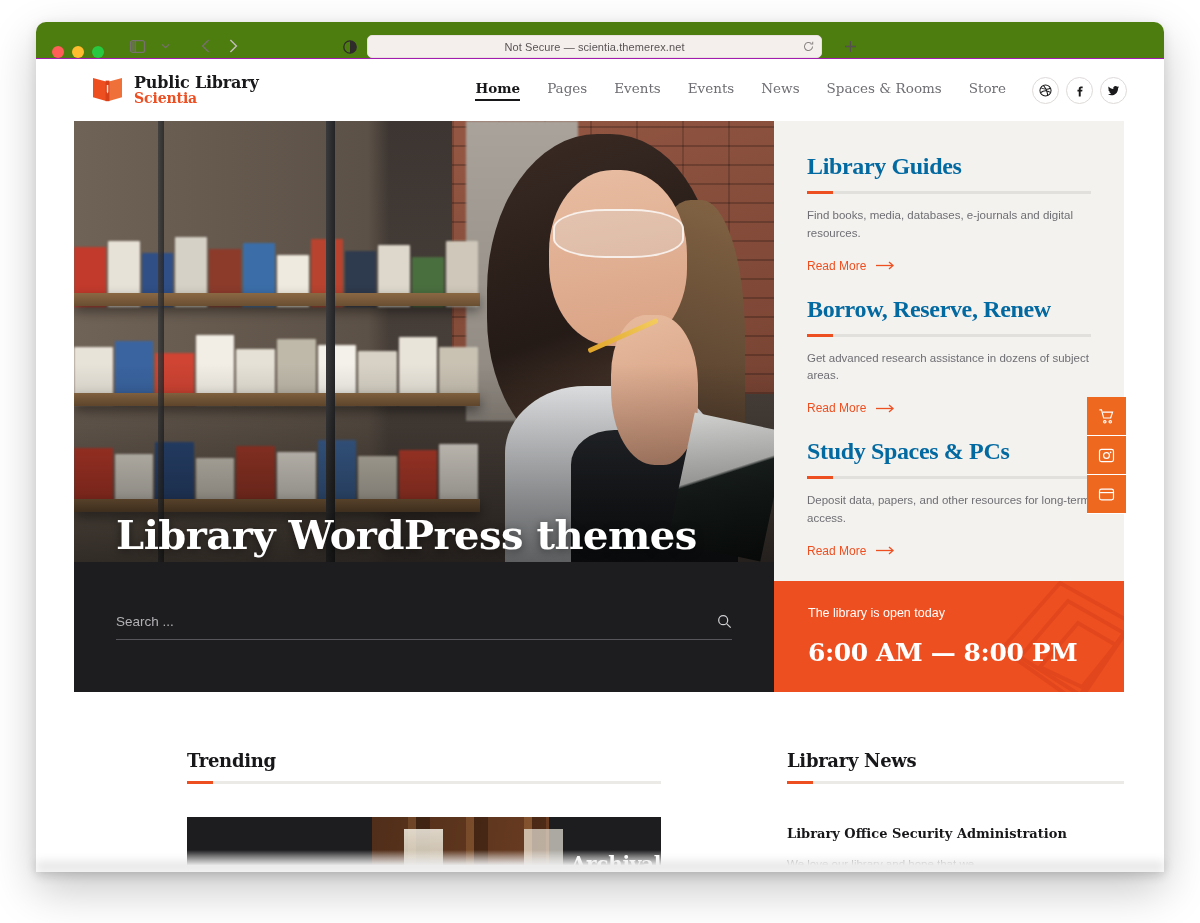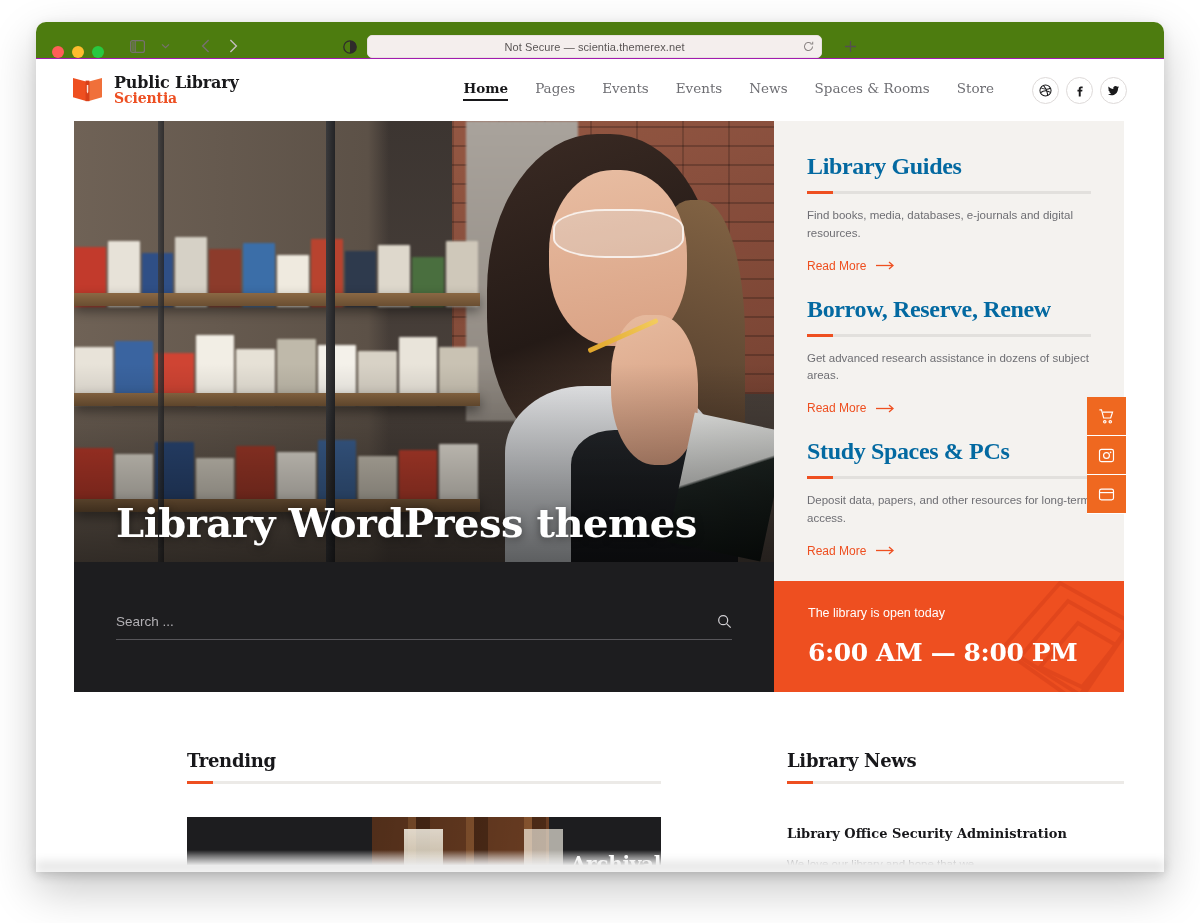--- a/index.html
+++ b/index.html
@@ -68,8 +68,7 @@
 
   .site-header {
     height: 62px; display: flex; align-items: center;
-    padding: 0 37px 0 36px;
-    gap: 12px;
+    padding: 0 37px 0 56px;
   }
   .brand { display: flex; align-items: center; gap: 11px; }
   .brand-text { line-height: 1.08; }

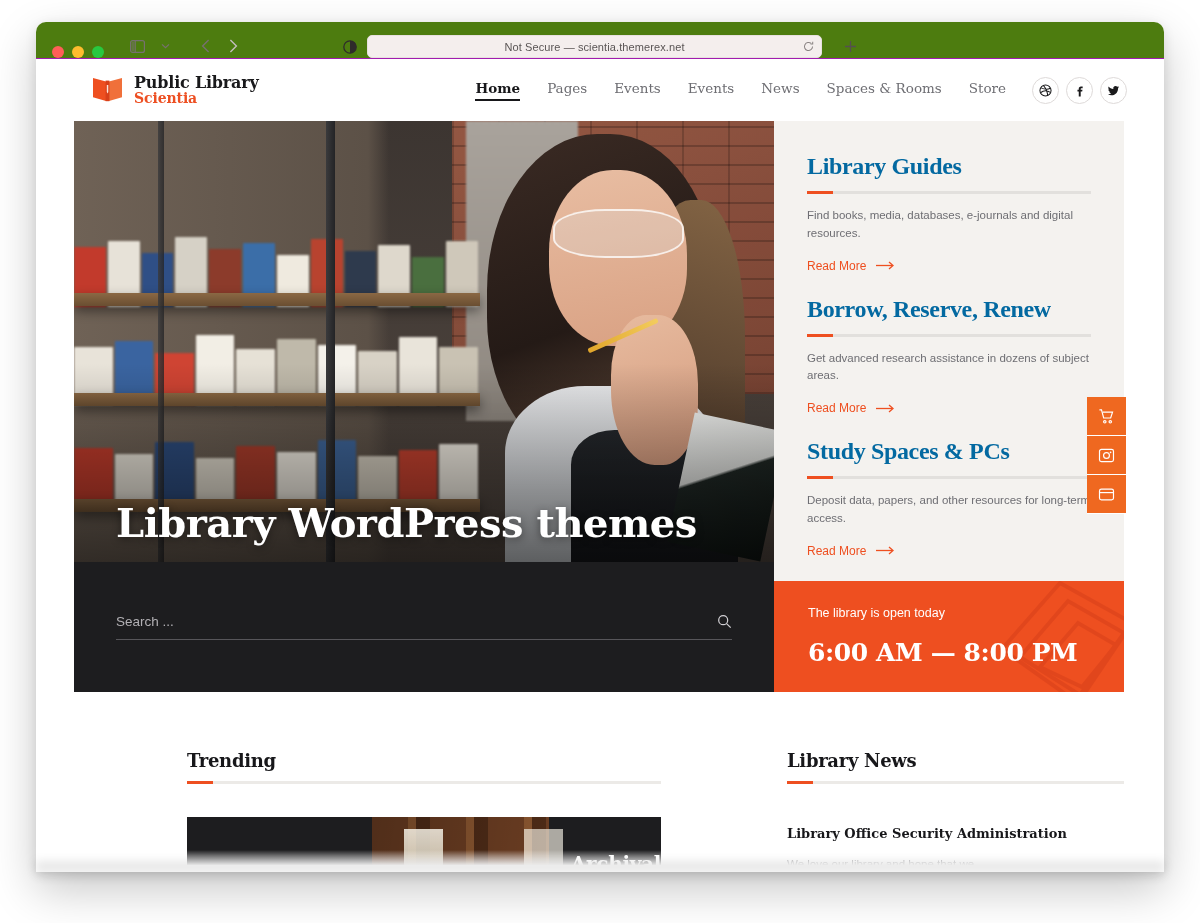--- a/index.html
+++ b/index.html
@@ -187,7 +187,7 @@
     background: linear-gradient(180deg, rgba(0,0,0,0) 55%, rgba(0,0,0,.55) 100%);
   }
   .hero-title {
-    position: absolute; left: 42px; bottom: 16px;
+    position: absolute; left: 42px; bottom: 4px;
     font-family: "DejaVu Serif", serif; font-weight: bold;
     font-size: 40px; color: #ffffff; letter-spacing: -.5px;
     text-shadow: 0 2px 9px rgba(0,0,0,.45);

